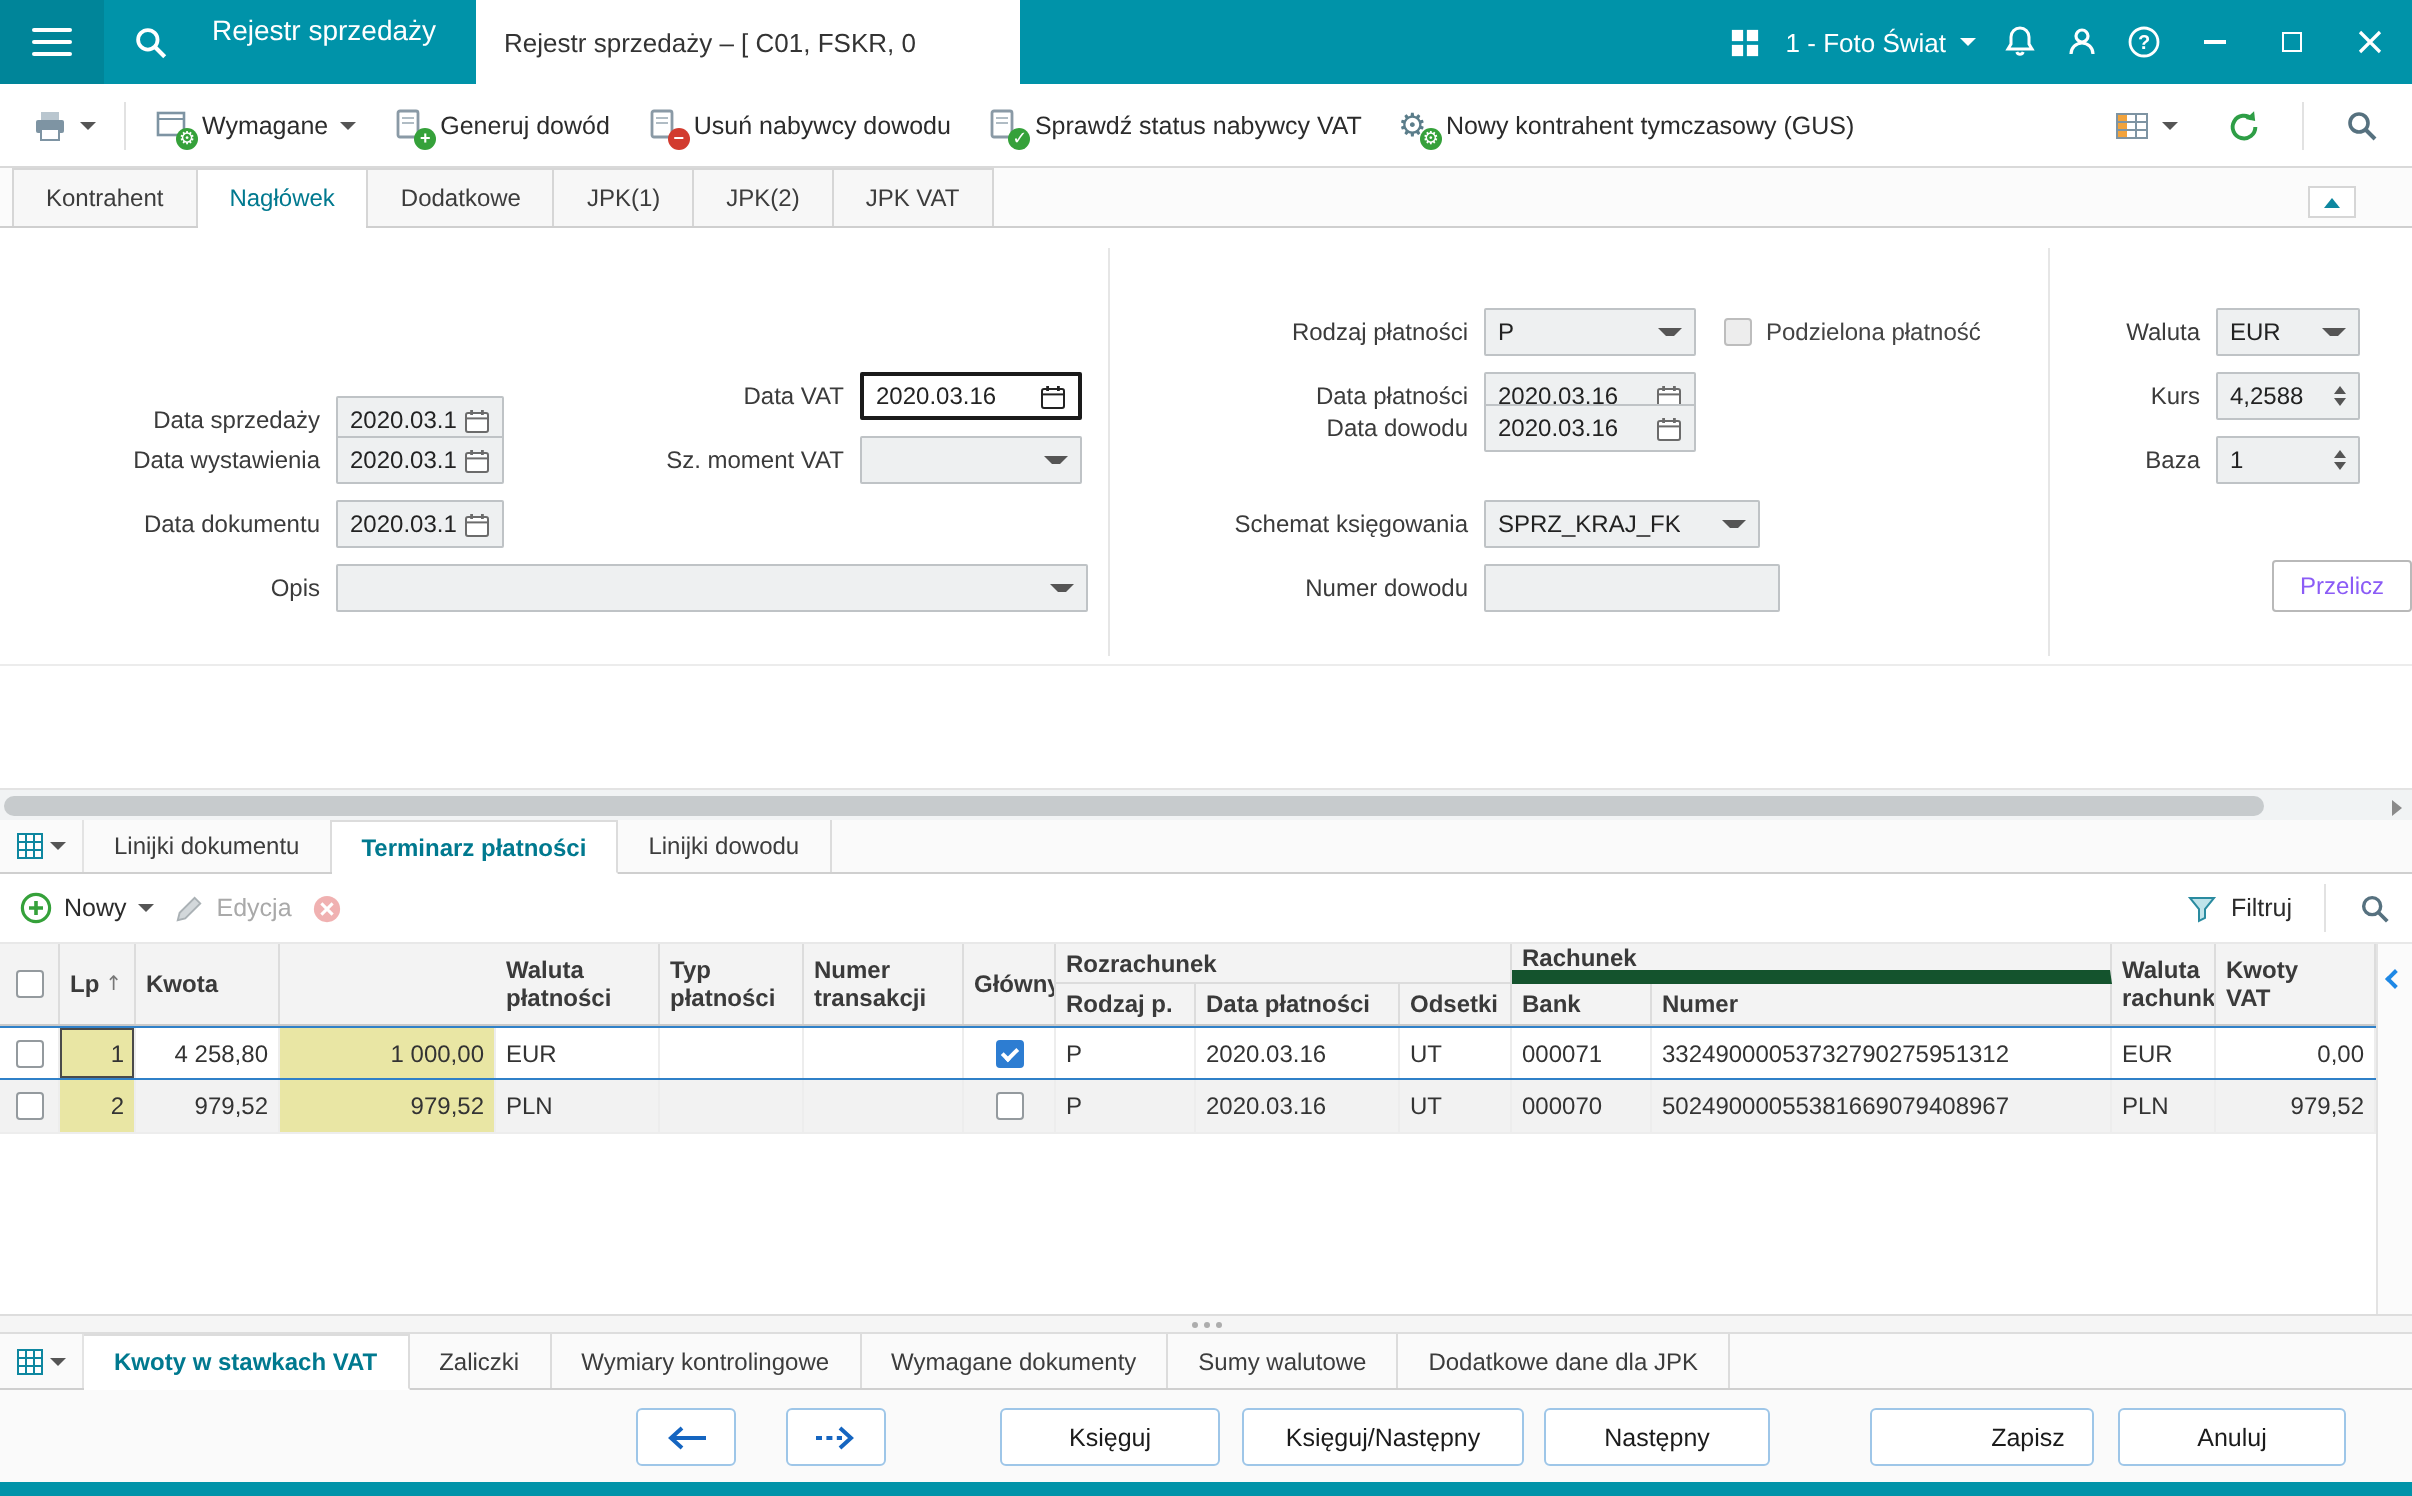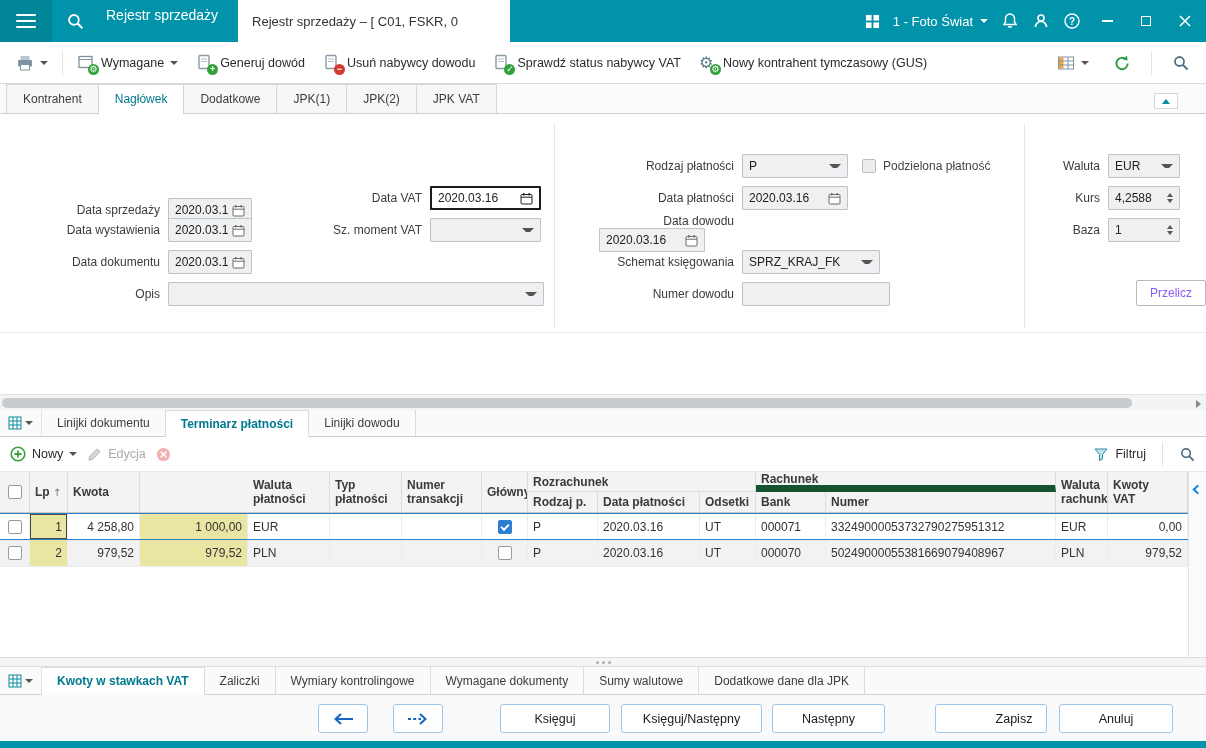--- a/index.html
+++ b/index.html
@@ -431,7 +431,7 @@
           </span>
       </div>
     </div>
-    <div class="fld c2" style="top:100px;flex-direction:column;">
+    <div class="fld c2" style="top:88px;">
       <span class="lbl">Data dowodu</span>
       <div class="ctrl" style="width:106px;">
         <span class="val">2020.03.16</span>

